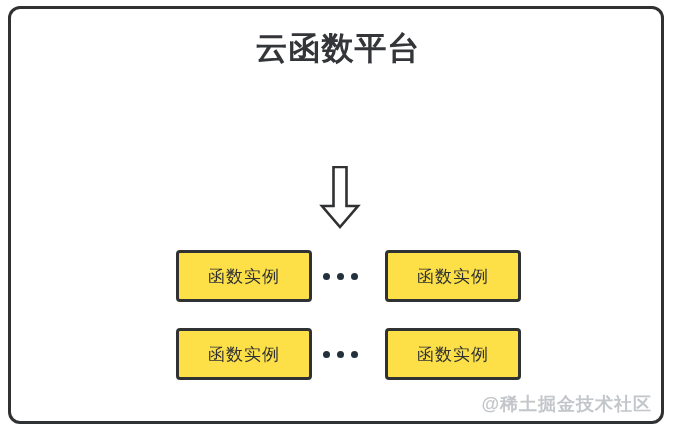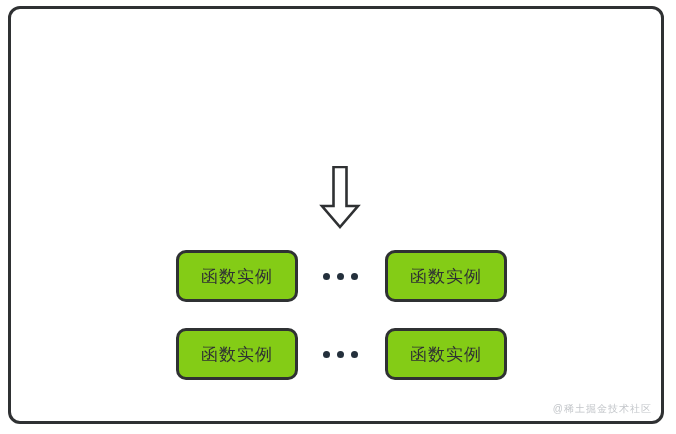--- a/index.html
+++ b/index.html
@@ -137,6 +137,7 @@
 
   <div id="outer-frame"></div>
 
+  <div id="platform-title">云函数平台</div>
 
 
   <div id="flow-arrow">

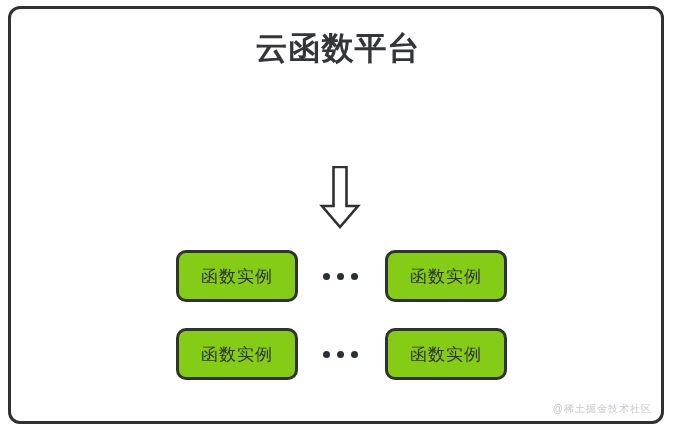--- a/index.html
+++ b/index.html
@@ -84,12 +84,12 @@
 
   .instance-box {
     position: absolute;
-    width: 122px;
+    width: 136px;
     height: 52px;
     box-sizing: border-box;
     border: 3px solid #2f3133;
-    border-radius: 10px;
-    background: #84cc16;
+    border-radius: 4px;
+    background: #fde047;
     display: flex;
     align-items: center;
     justify-content: center;

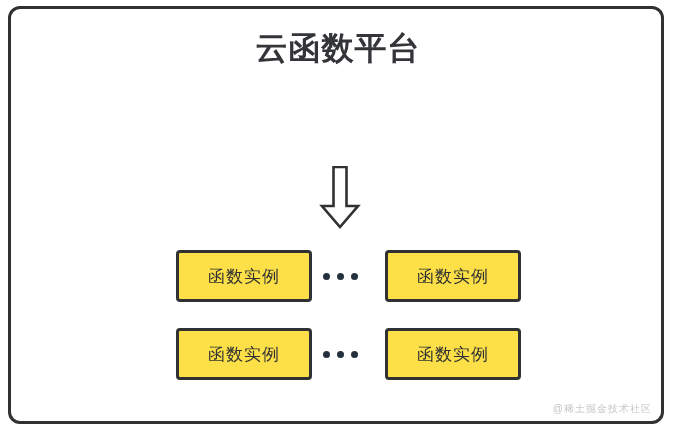--- a/index.html
+++ b/index.html
@@ -124,10 +124,11 @@
     position: absolute;
     right: 24px;
     bottom: 18px;
-    font-size: 10px;
+    font-size: 18px;
     color: #c3c6ca;
     letter-spacing: 1px;
     white-space: nowrap;
+    font-weight: bold;
   }
 </style>
 </head>

